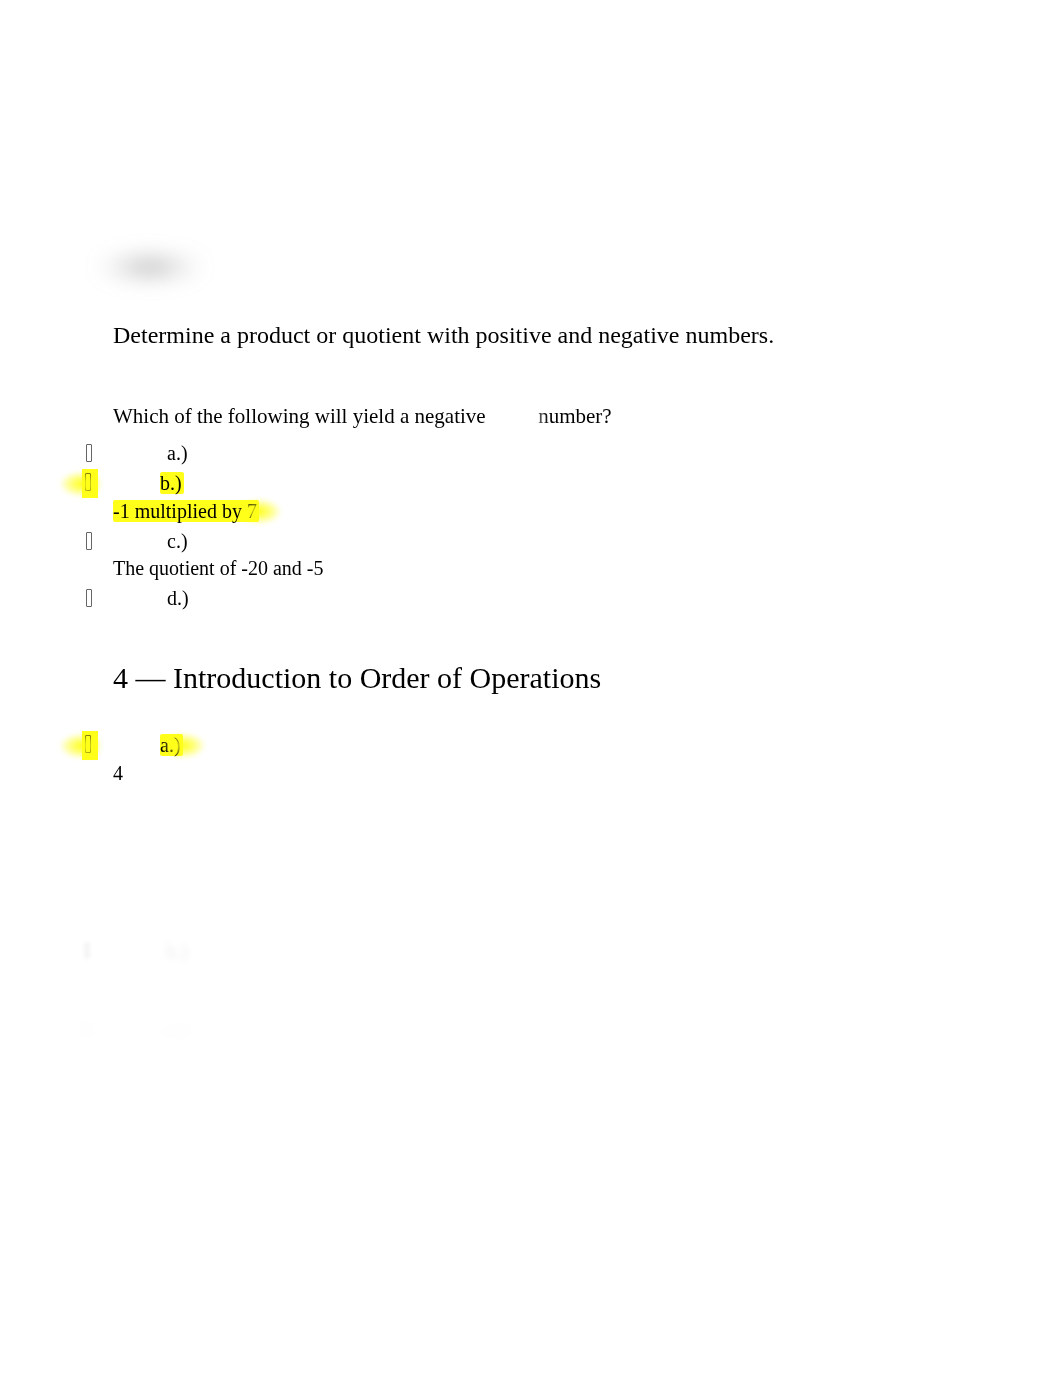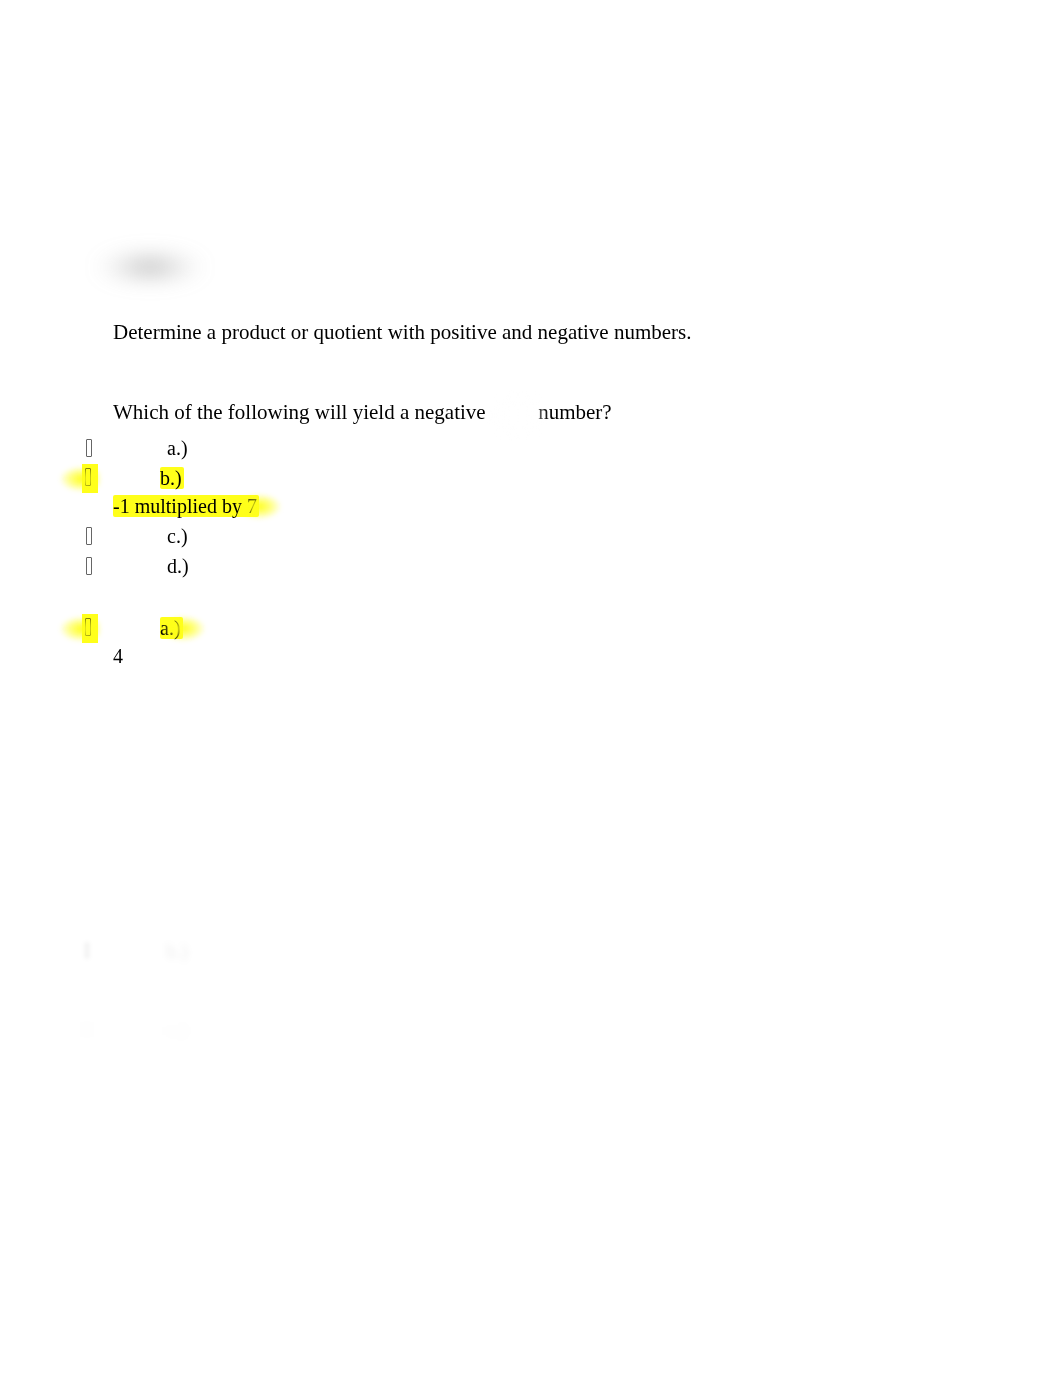--- a/index.html
+++ b/index.html
@@ -36,7 +36,7 @@
     }
 
     .intro-text {
-      font-size: 21px;
+      font-size: 24px;
       line-height: 1.5;
       margin-left: 28px;
       margin-top: 42px;

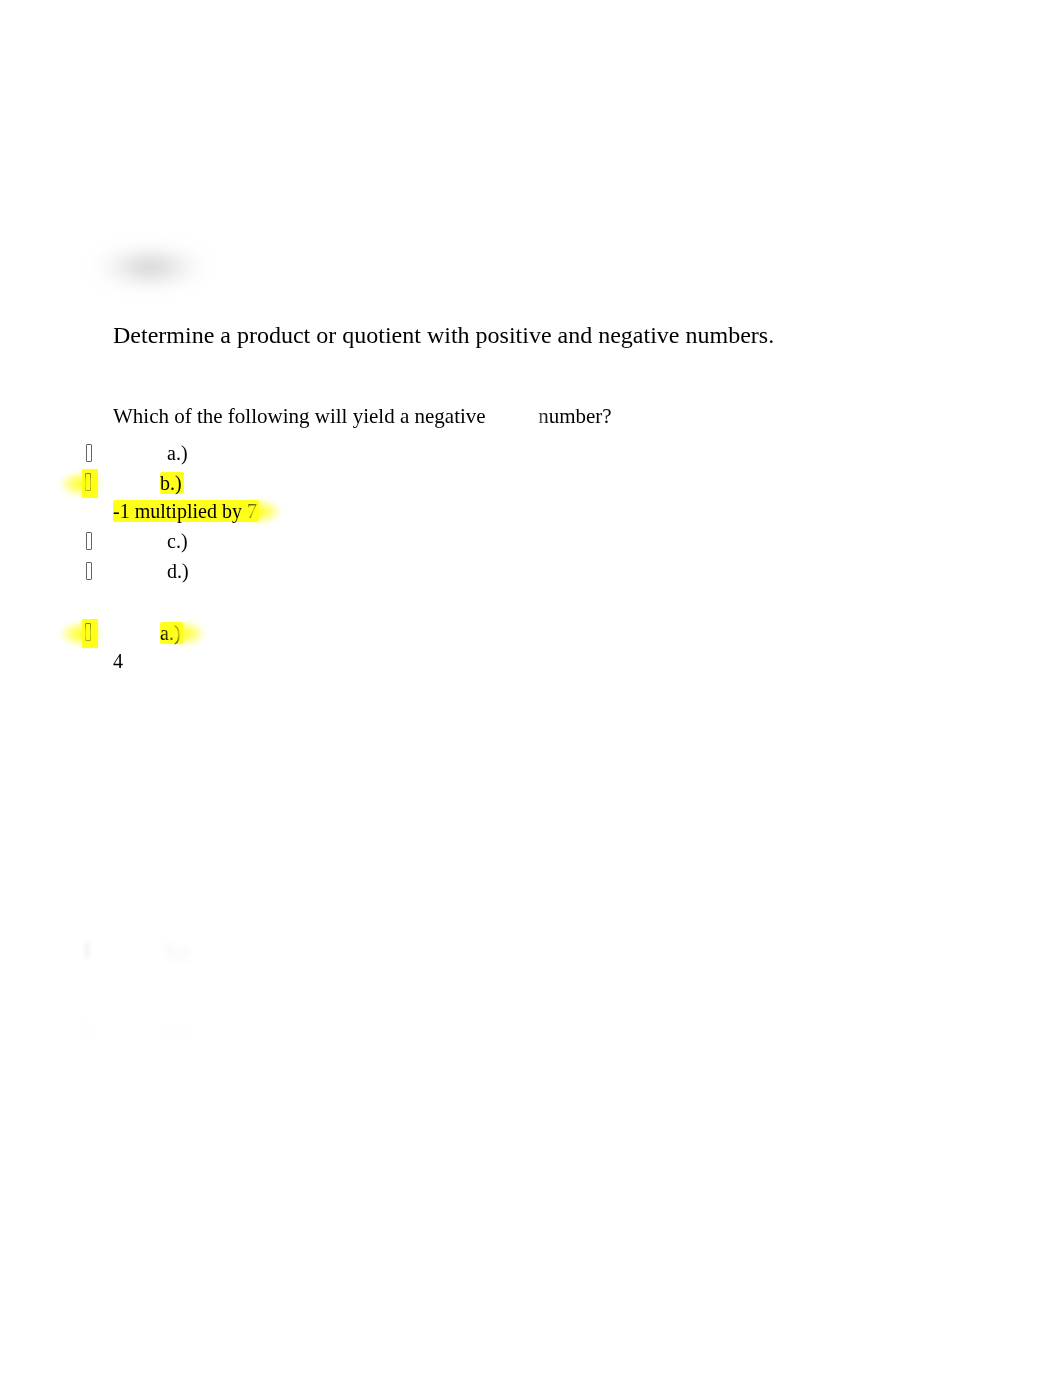--- a/index.html
+++ b/index.html
@@ -265,6 +265,7 @@
       <span class="option-bullet"></span>
       <span class="option-label">c.)</span>
     </div>
+    <div class="option-text">The quotient of -20 and -5</div>
 
     <div class="option-row">
       <span class="option-bullet"></span>

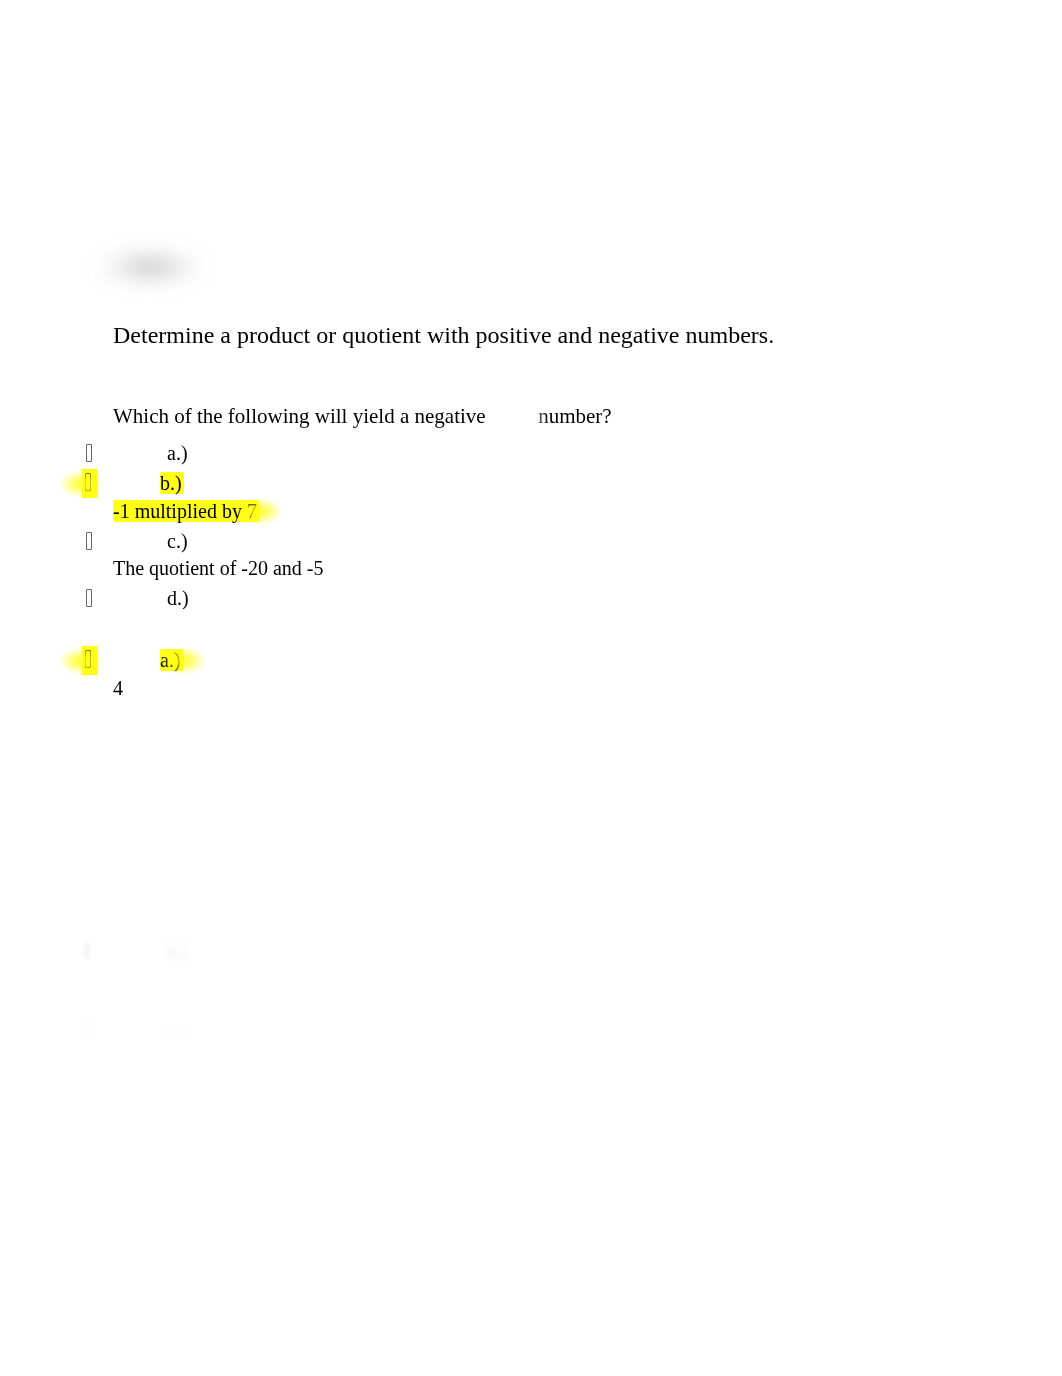--- a/index.html
+++ b/index.html
@@ -273,6 +273,7 @@
     </div>
   </div>
 
+  <div class="section-heading">4 — Introduction to Order of Operations</div>
 
   <div class="spacer-before-options"></div>
 

